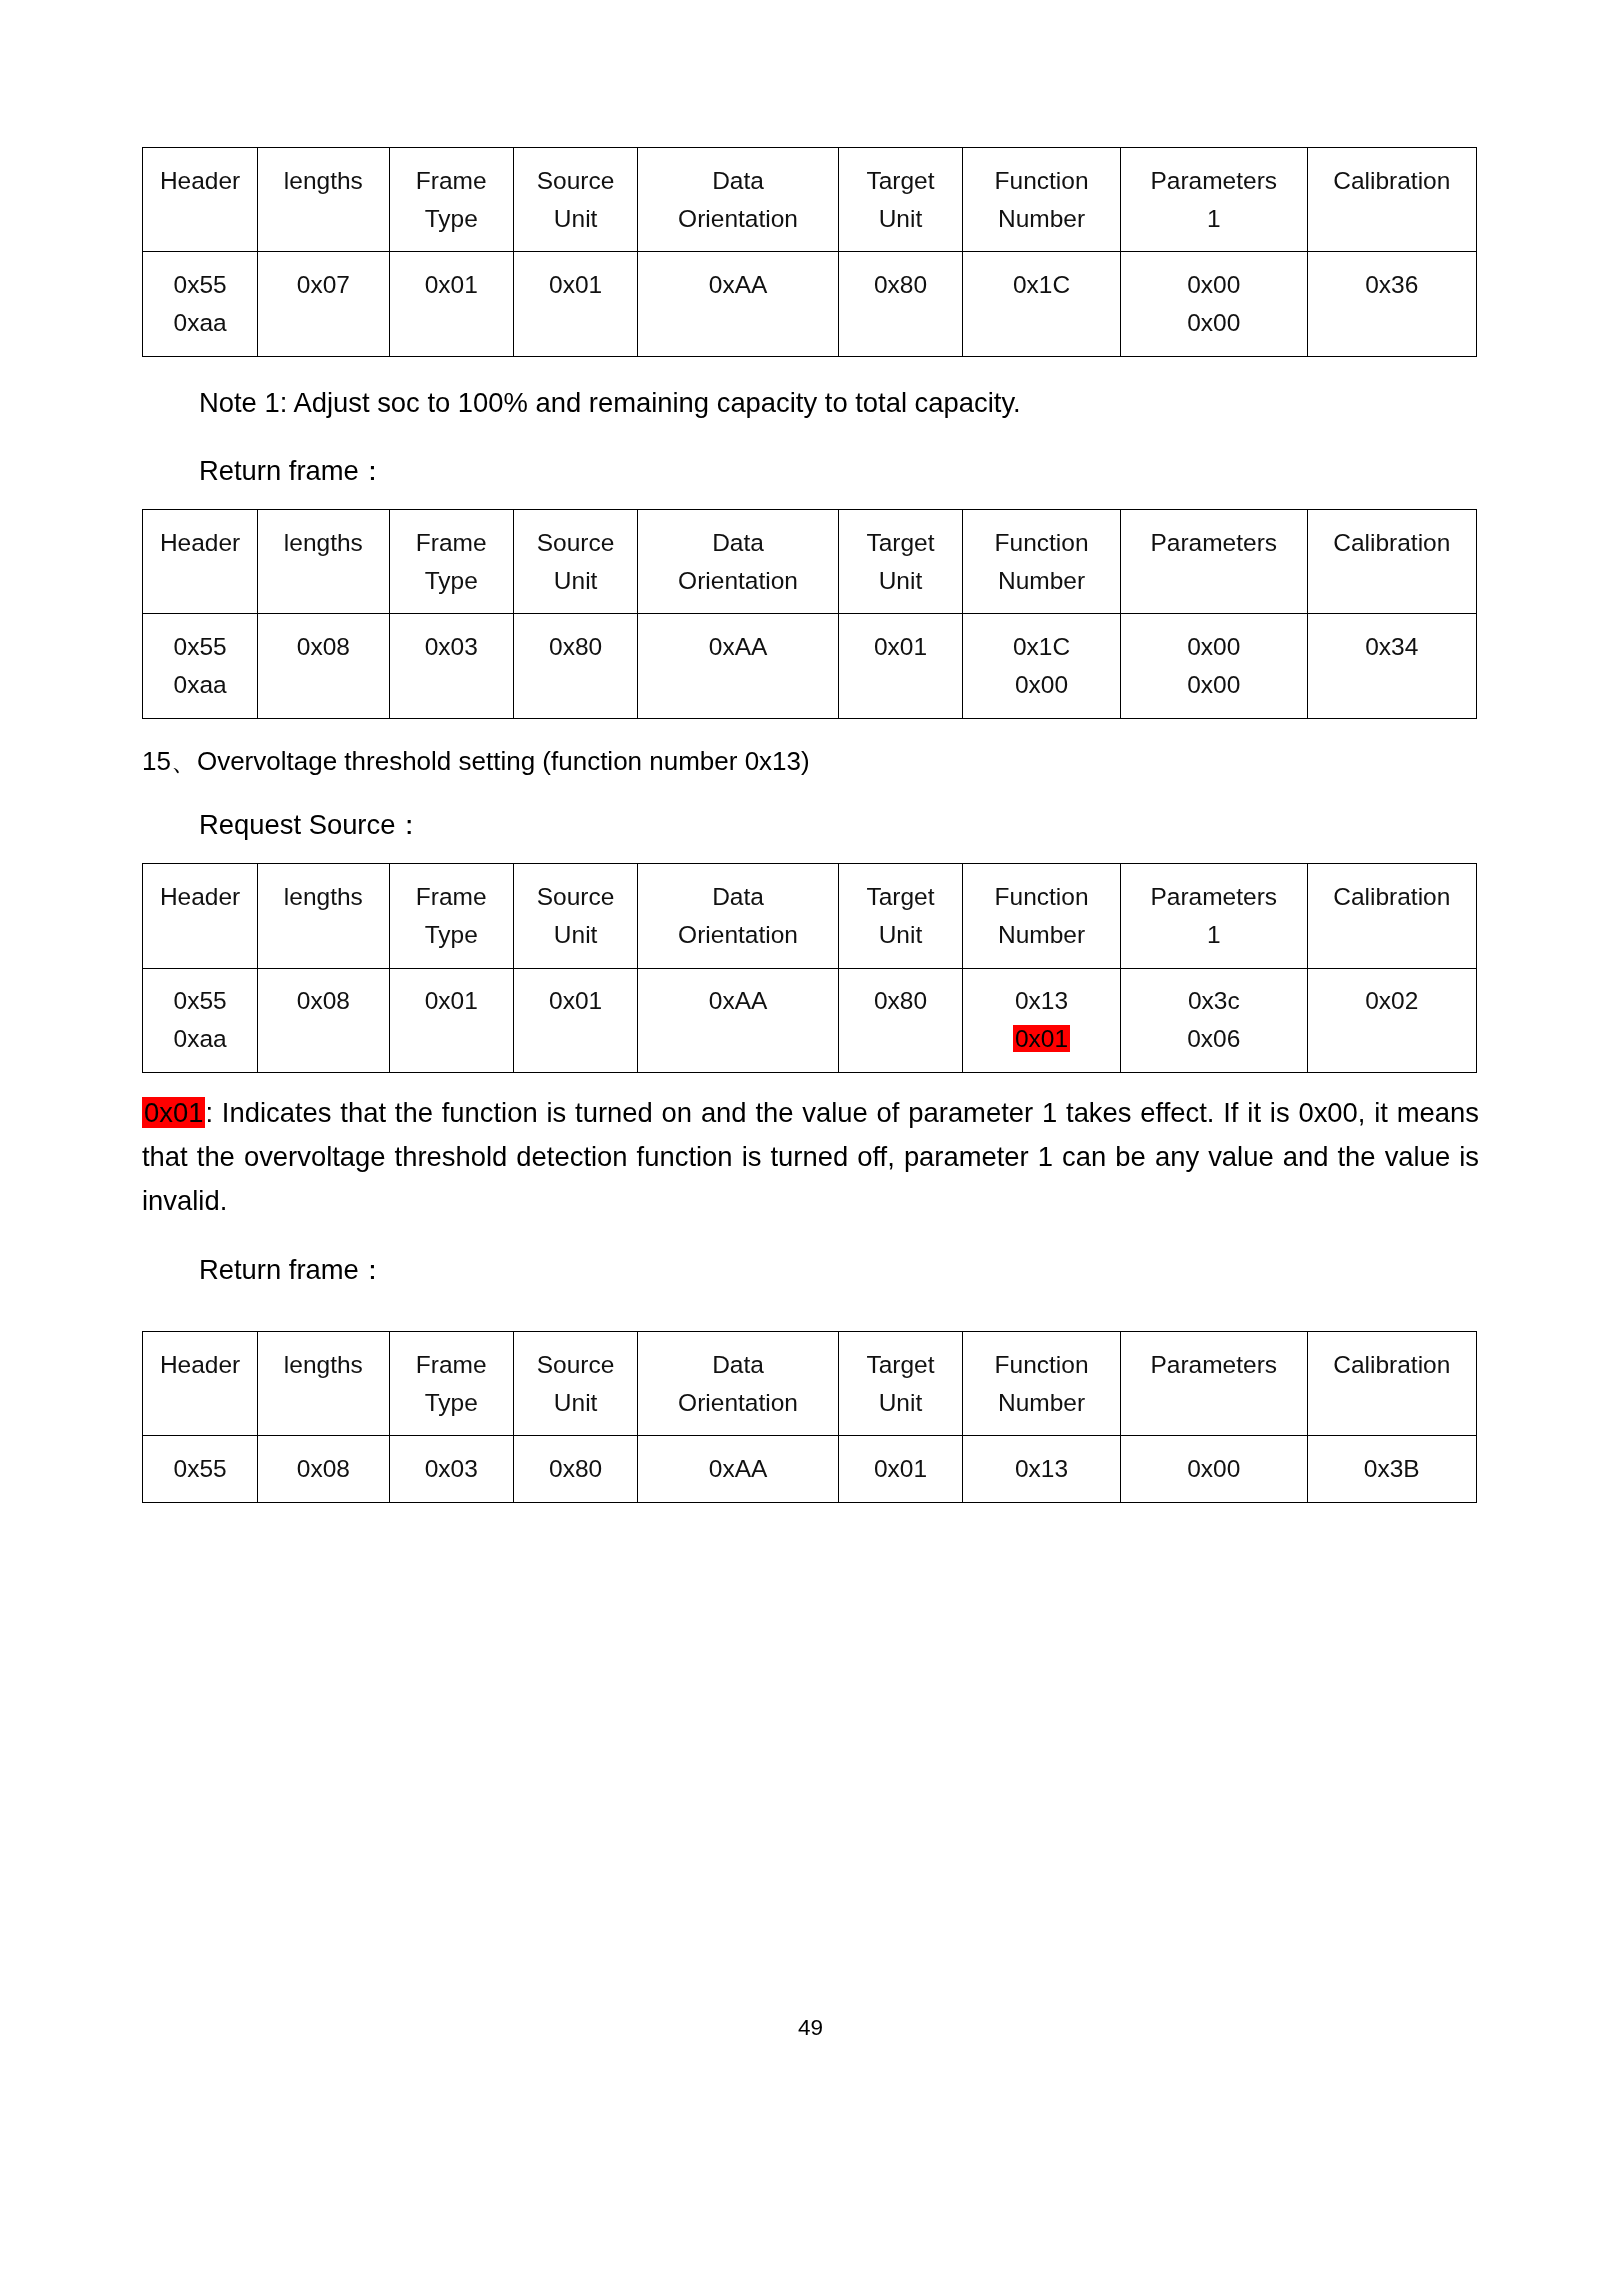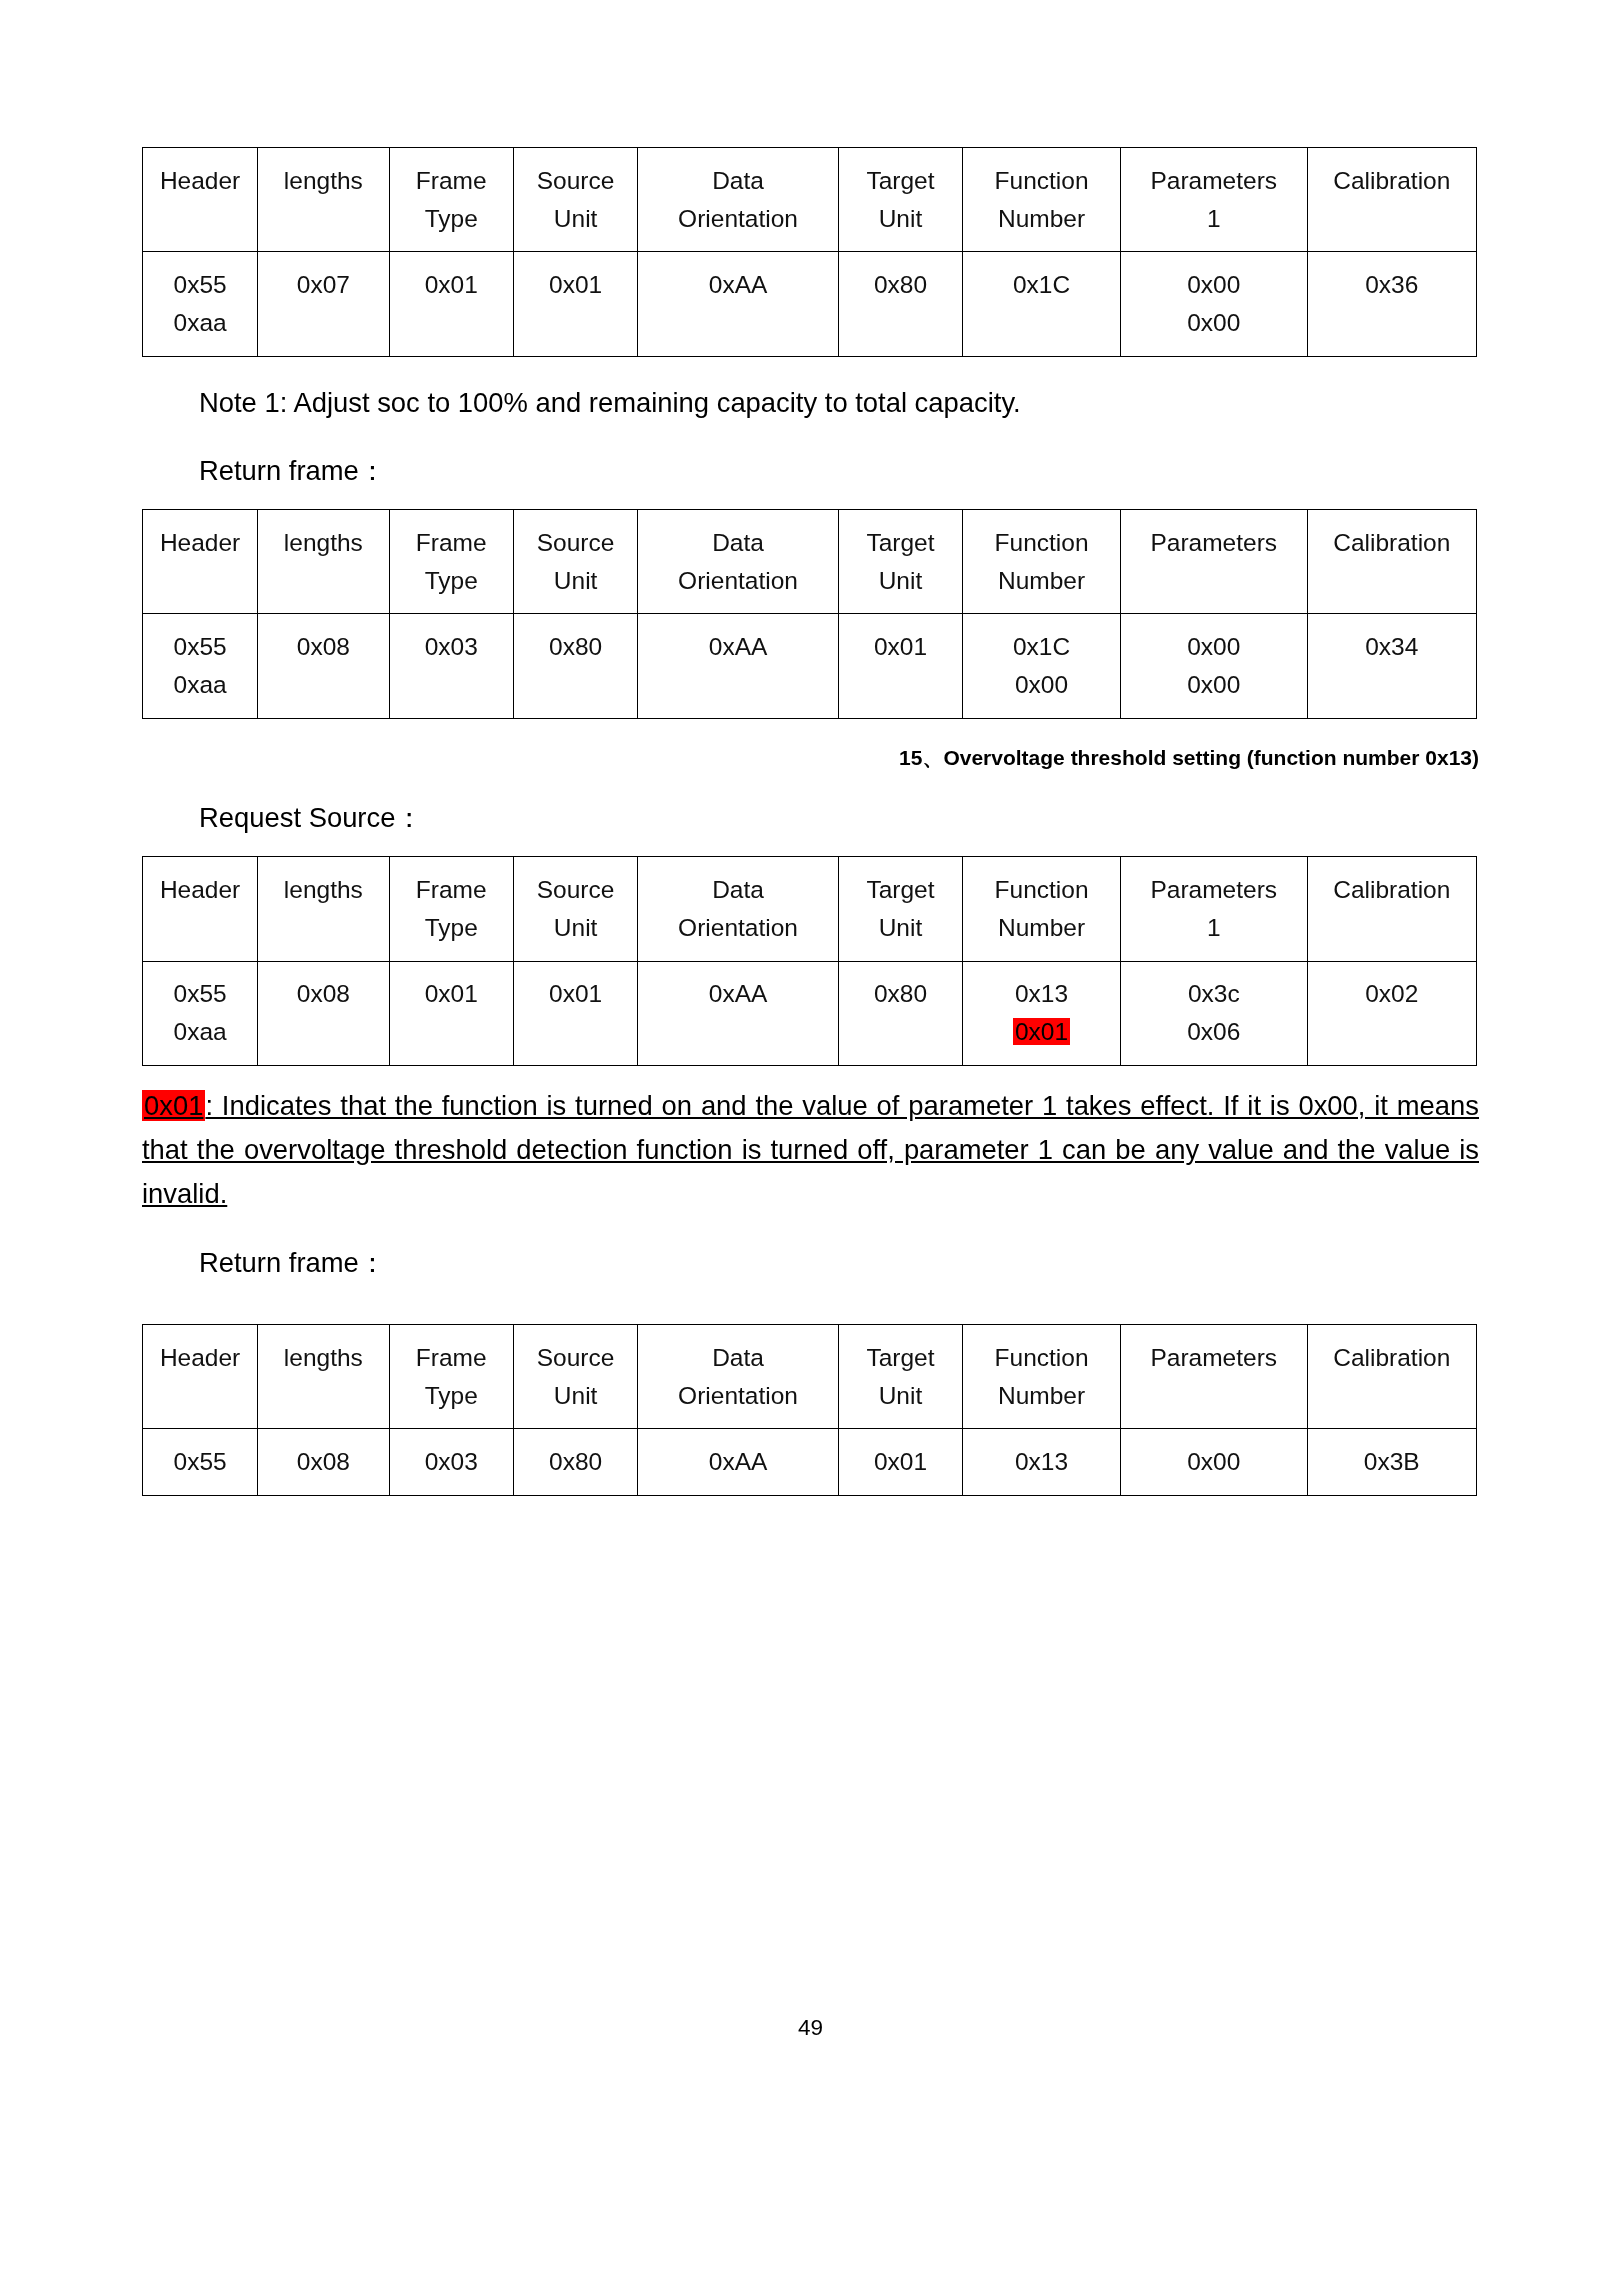--- a/index.html
+++ b/index.html
@@ -55,10 +55,9 @@
     margin-top: 24px;
   }
   .section-title {
-    font-size: 21px;
-    font-weight: bold;
+    font-size: 26px;
+    font-weight: normal;
     margin: 25.5px 0 0 0;
-    text-align: right;
   }
   .gap-sm { height: 15.7px; }
   .gap-lg { height: 39px; }

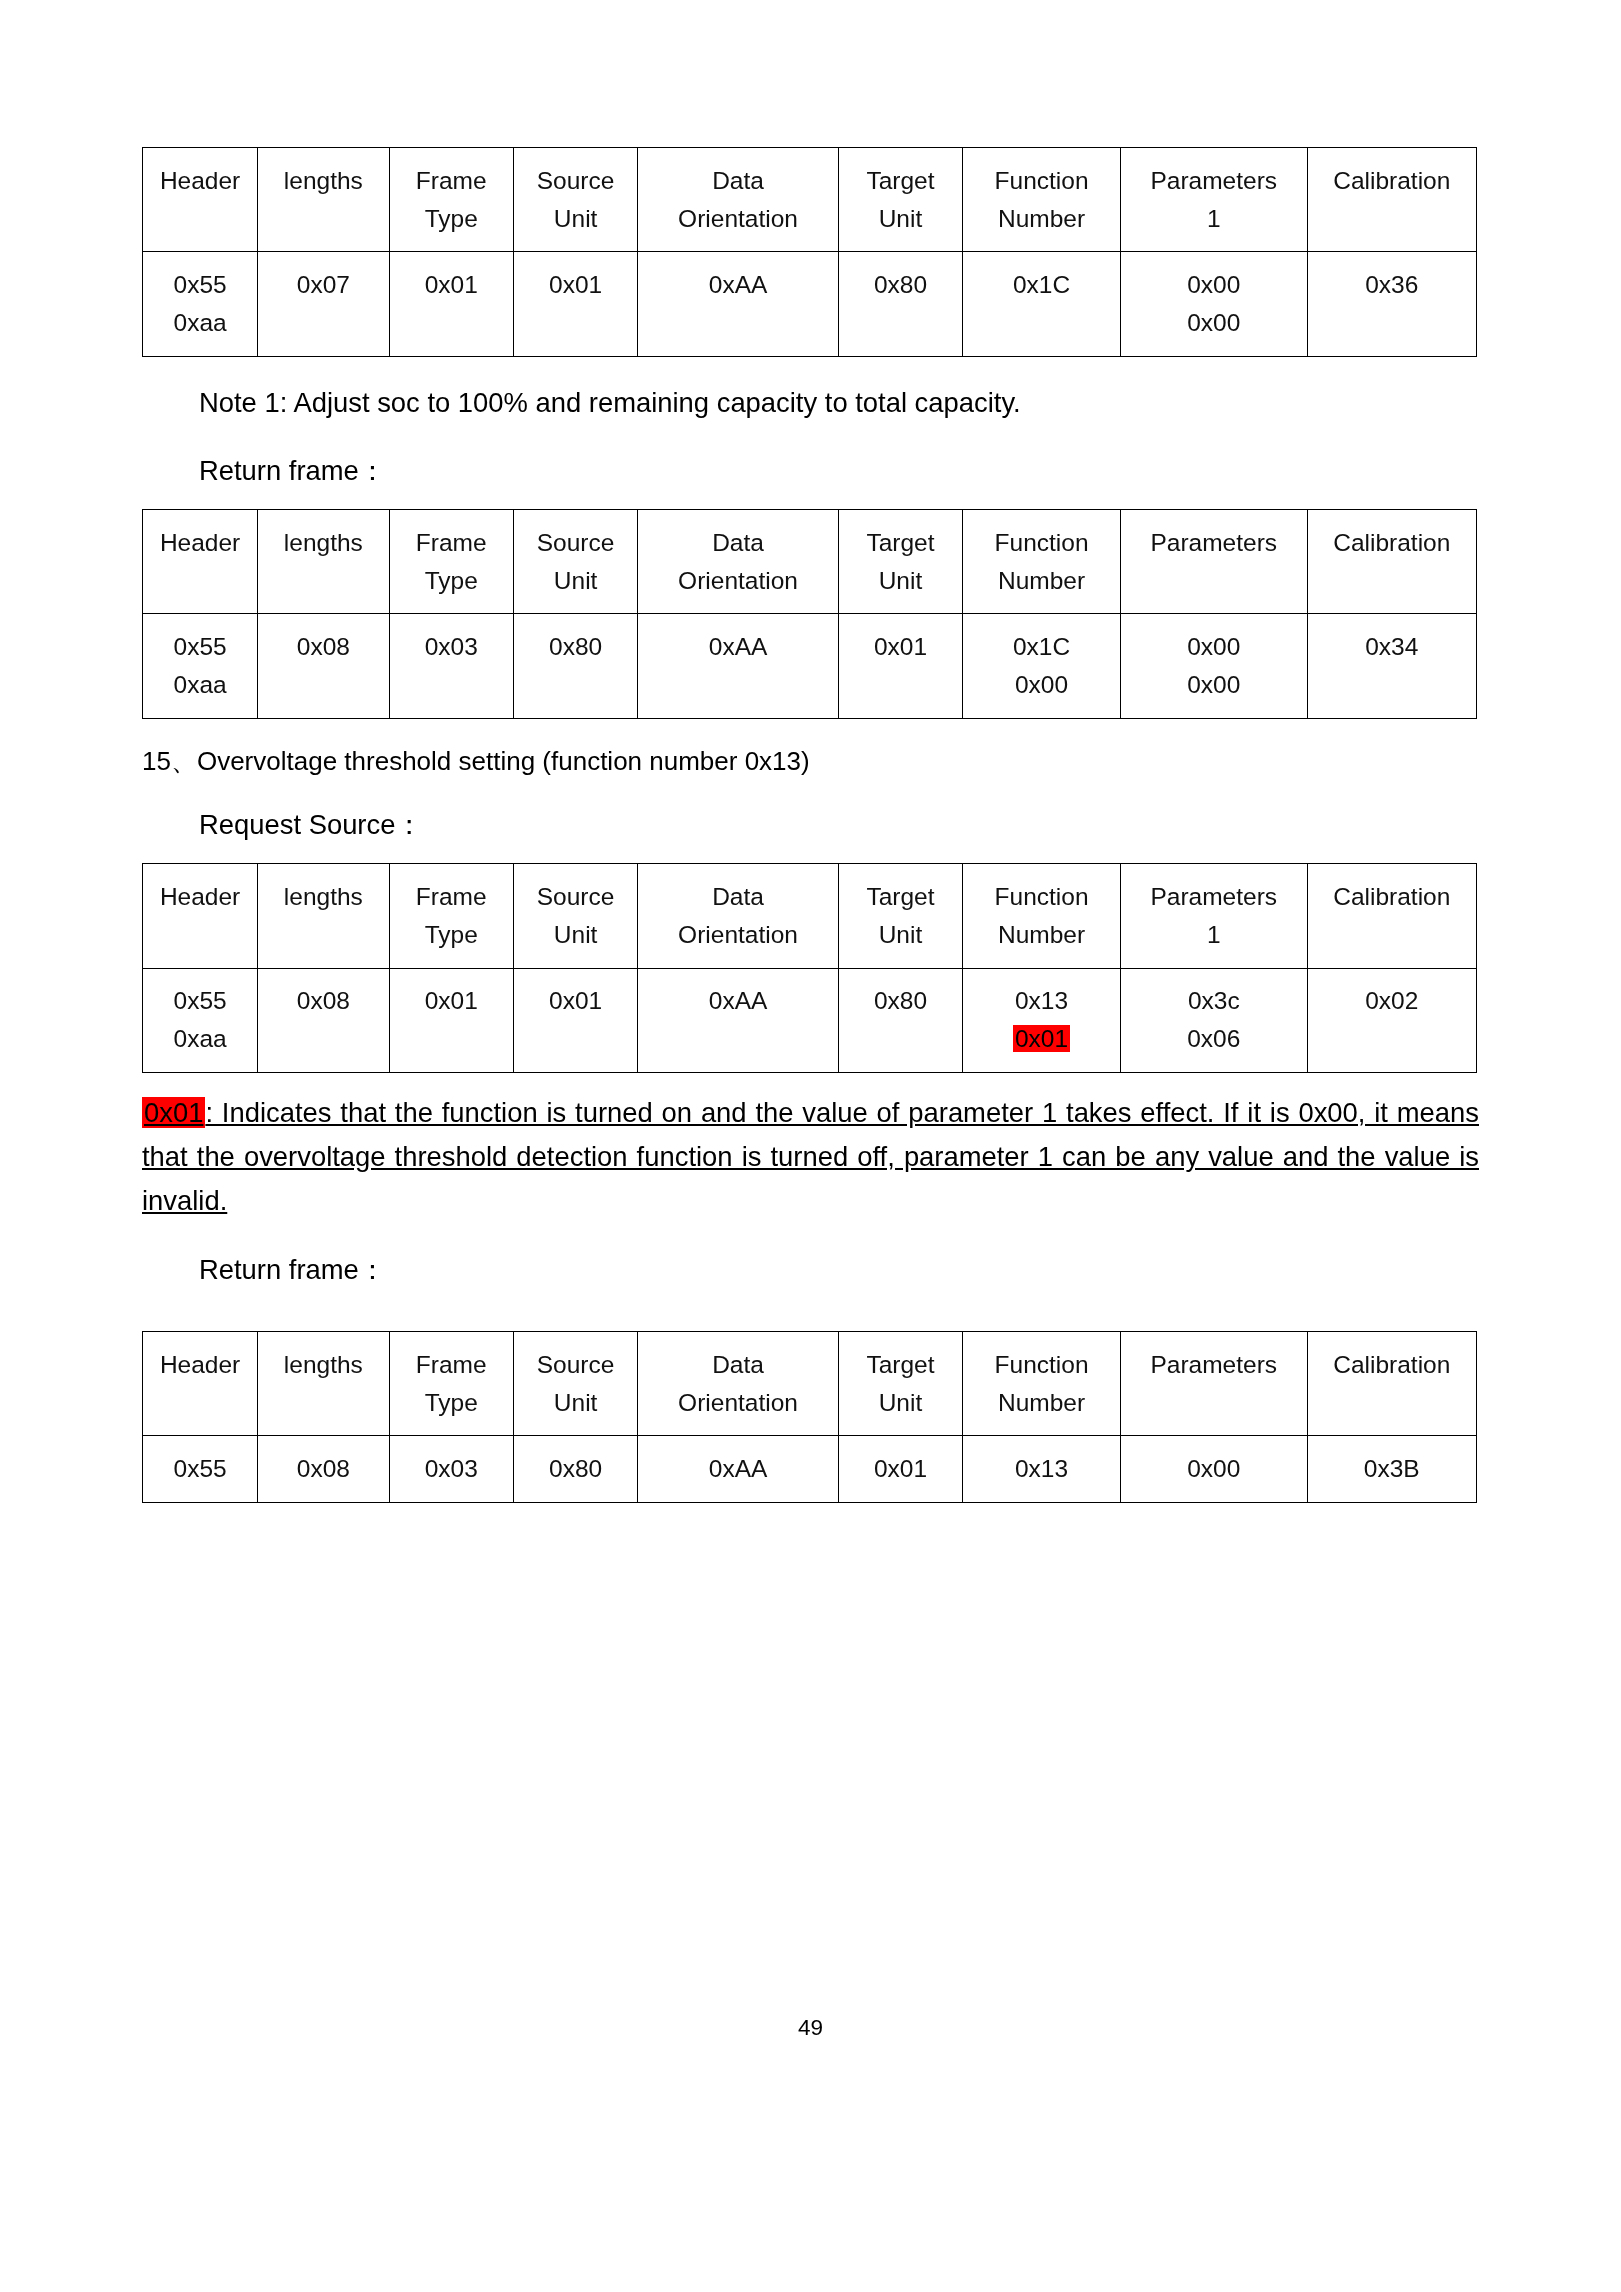--- a/index.html
+++ b/index.html
@@ -78,7 +78,6 @@
   .just-block {
     text-align: justify;
     text-justify: inter-word;
-    text-decoration: underline;
   }
 </style>
 </head>

